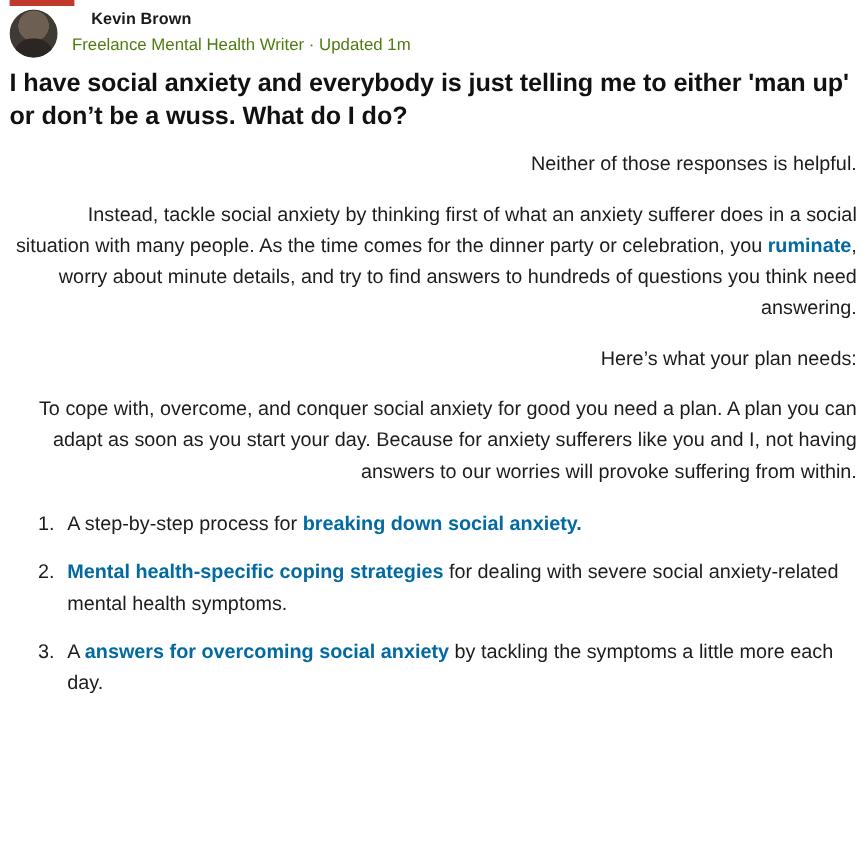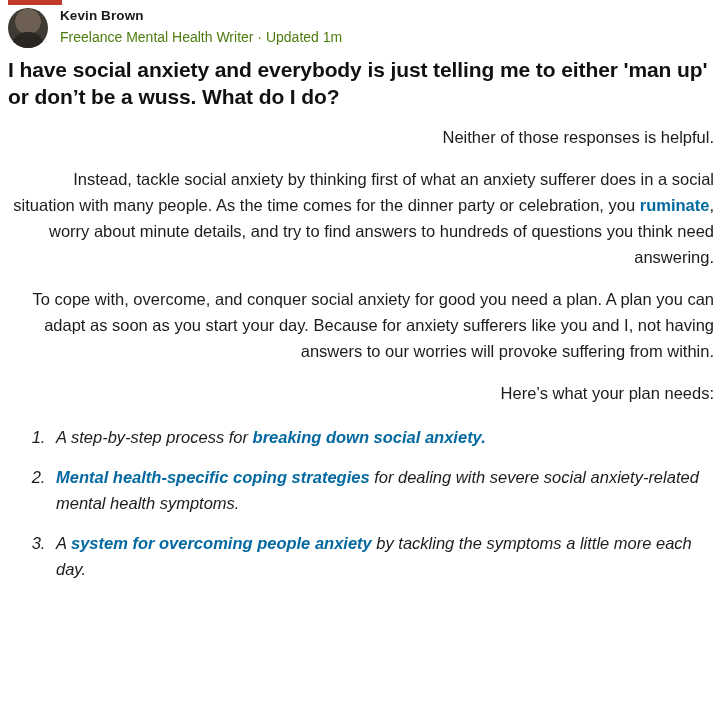--- a/index.html
+++ b/index.html
@@ -73,6 +73,7 @@
     color: #1a1a1a;
     line-height: 18px;
     letter-spacing: 0.1px;
+    margin-left: 16px;
   }
   .author-sub {
     font-size: 14px;

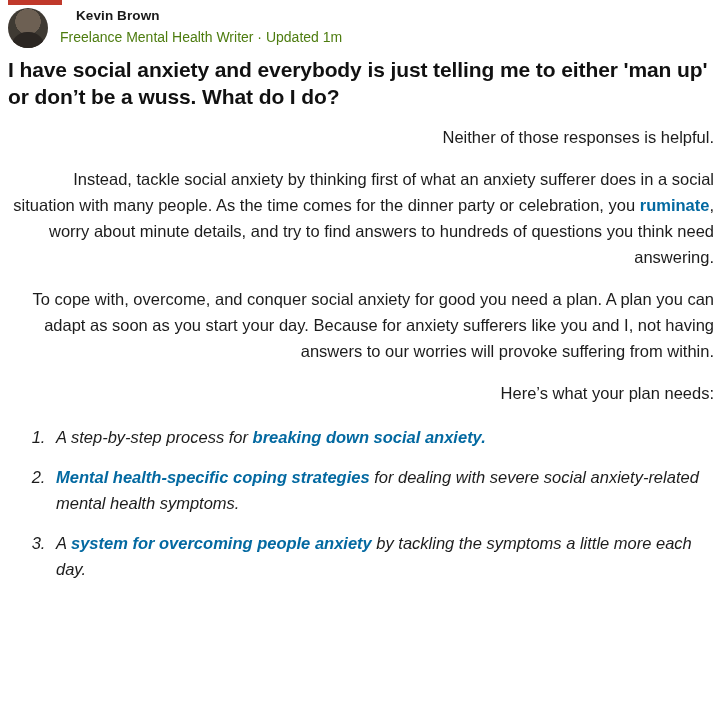--- a/index.html
+++ b/index.html
@@ -135,8 +135,8 @@
 
   <p class="body first">Neither of those responses is helpful.</p>
   <p class="body">Instead, tackle social anxiety by thinking first of what an anxiety sufferer does in a social situation with many people. As the time comes for the dinner party or celebration, you <b>ruminate</b>, worry about minute details, and try to find answers to hundreds of questions you think need answering.</p>
+  <p class="body">Here’s what your plan needs:</p>
   <p class="body">To cope with, overcome, and conquer social anxiety for good you need a plan. A plan you can adapt as soon as you start your day. Because for anxiety sufferers like you and I, not having answers to our worries will provoke suffering from within.</p>
-  <p class="body">Here’s what your plan needs:</p>
 
   <ol class="plan">
     <li>A step-by-step process for <b>breaking down social anxiety.</b></li>

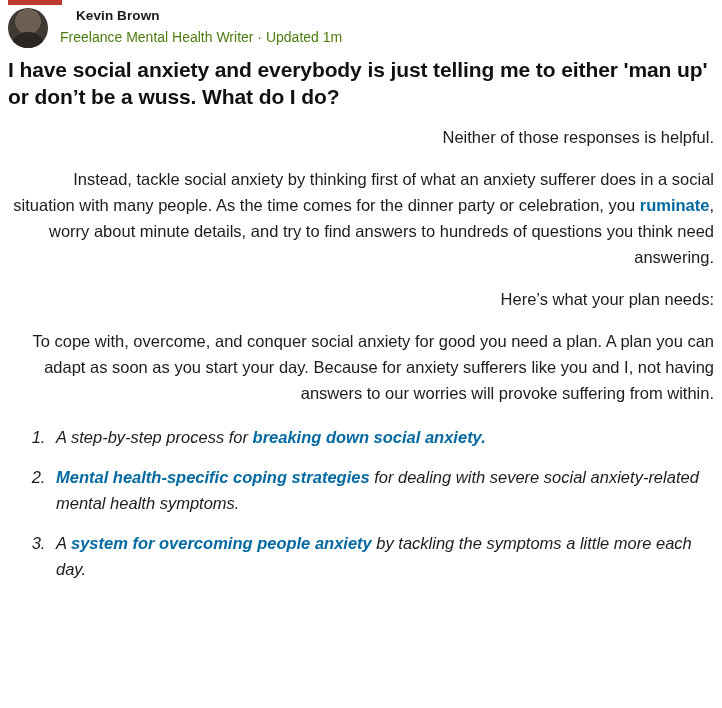--- a/index.html
+++ b/index.html
@@ -113,7 +113,6 @@
     margin-bottom: 14px;
     padding-left: 6px;
     color: #1c1c1c;
-    font-style: italic;
   }
 </style>
 </head>

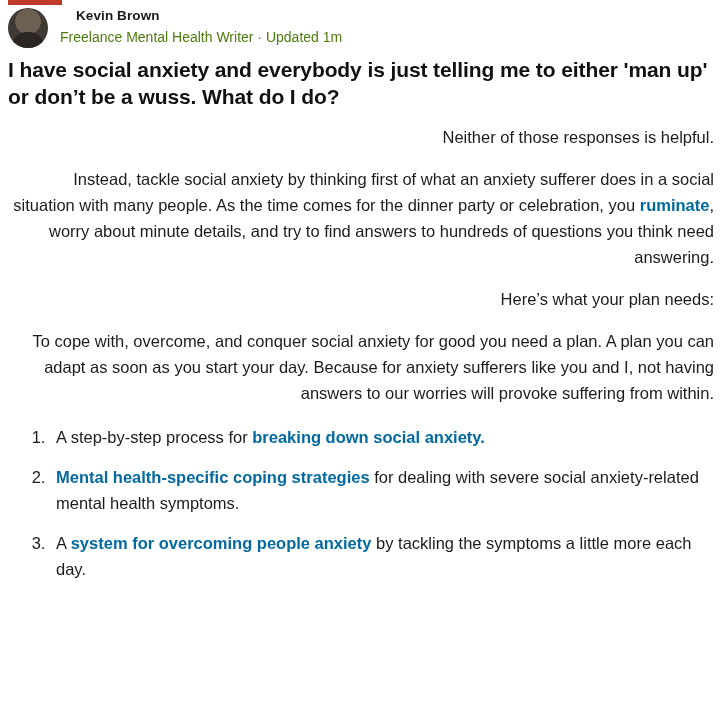--- a/index.html
+++ b/index.html
@@ -140,7 +140,7 @@
   <ol class="plan">
     <li>A step-by-step process for <b>breaking down social anxiety.</b></li>
     <li><b>Mental health-specific coping strategies</b> for dealing with severe social anxiety-related mental health symptoms.</li>
-    <li>A <b>system for overcoming people anxiety</b> by tackling the symptoms a little more each day.</li>
+    <li>A <b>answers for overcoming social anxiety</b> by tackling the symptoms a little more each day.</li>
   </ol>
 
 </div>

